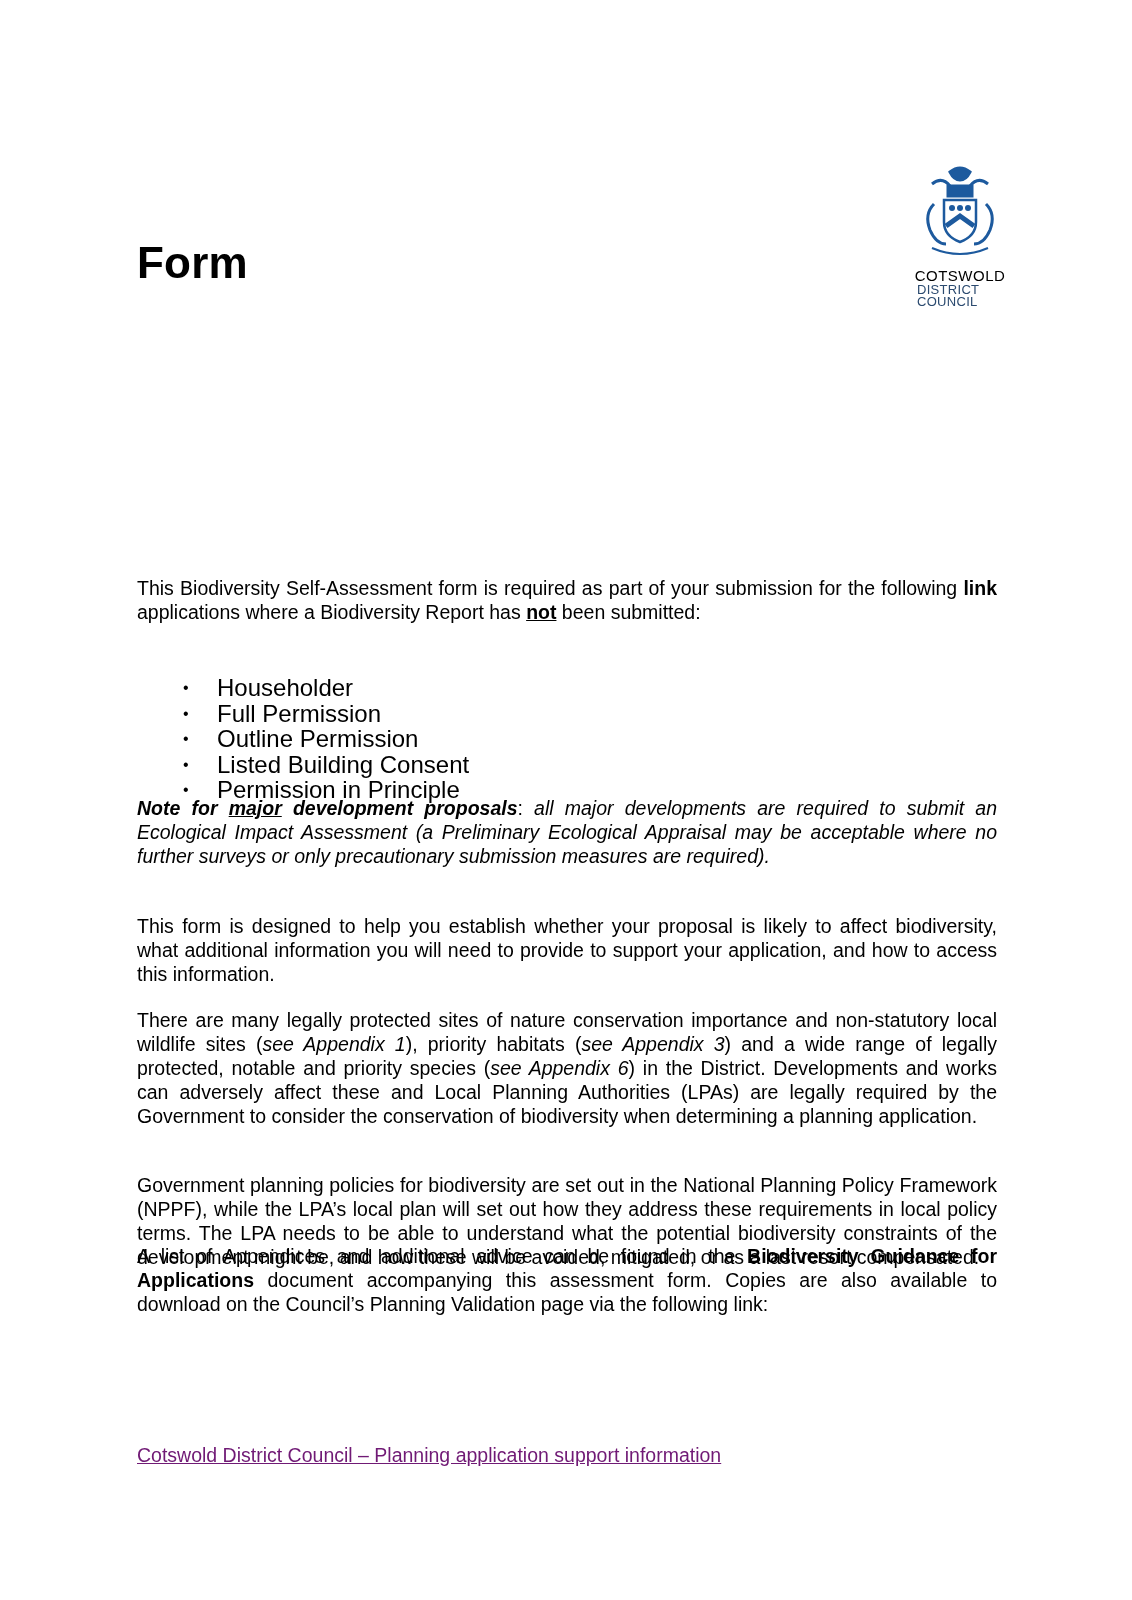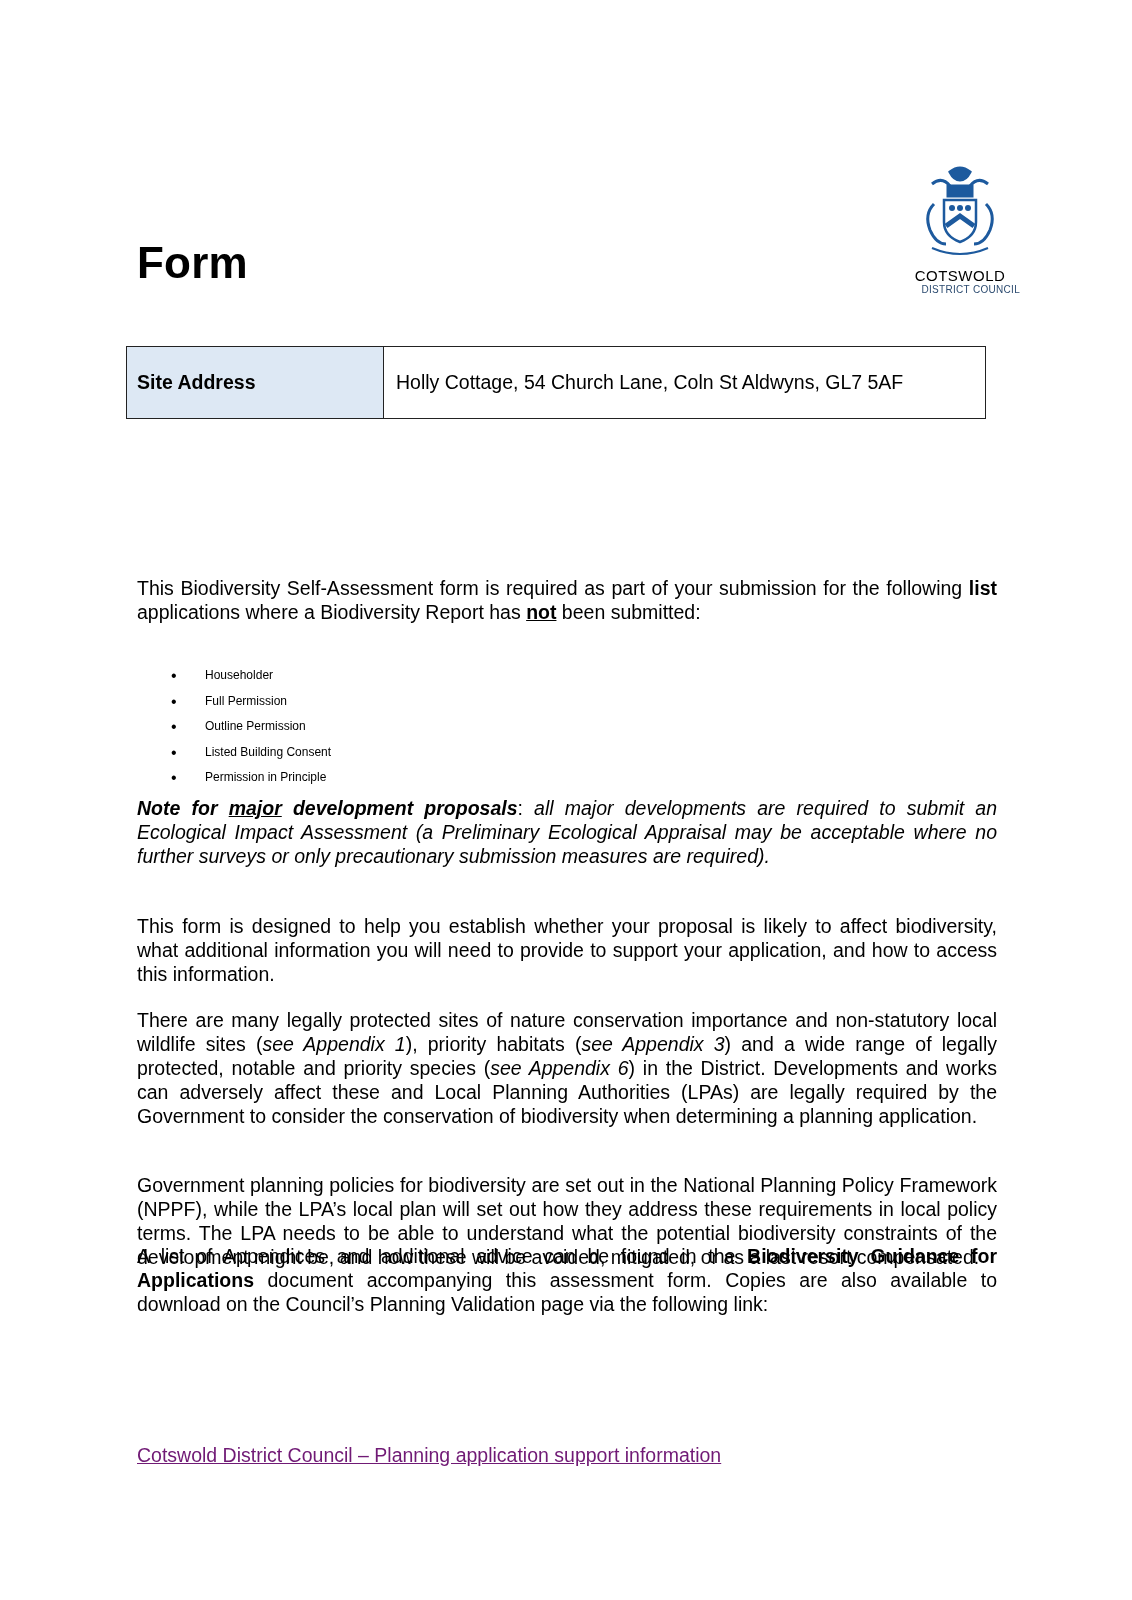--- a/index.html
+++ b/index.html
@@ -11,8 +11,8 @@
   .logo svg { display: block; margin: 0 auto; }
   .logo-name { position: absolute; left: 0; top: 104px; width: 120px; text-align: center;
                font-size: 15px; color: #000000; letter-spacing: 0.5px; line-height: 16px; }
-  .logo-sub { position: absolute; left: 0; top: 120px; width: 120px; text-align: right;
-              font-size: 10px; color: #2b4a6f; letter-spacing: 0.3px; line-height: 12px; }
+  .logo-sub { position: absolute; left: 17px; top: 120px; width: 120px; text-align: left;
+              font-size: 13px; color: #2b4a6f; letter-spacing: 0.3px; line-height: 12px; }
 
   table.info { position: absolute; left: 126px; top: 346px; width: 860px;
                border-collapse: collapse; font-size: 19.5px; }

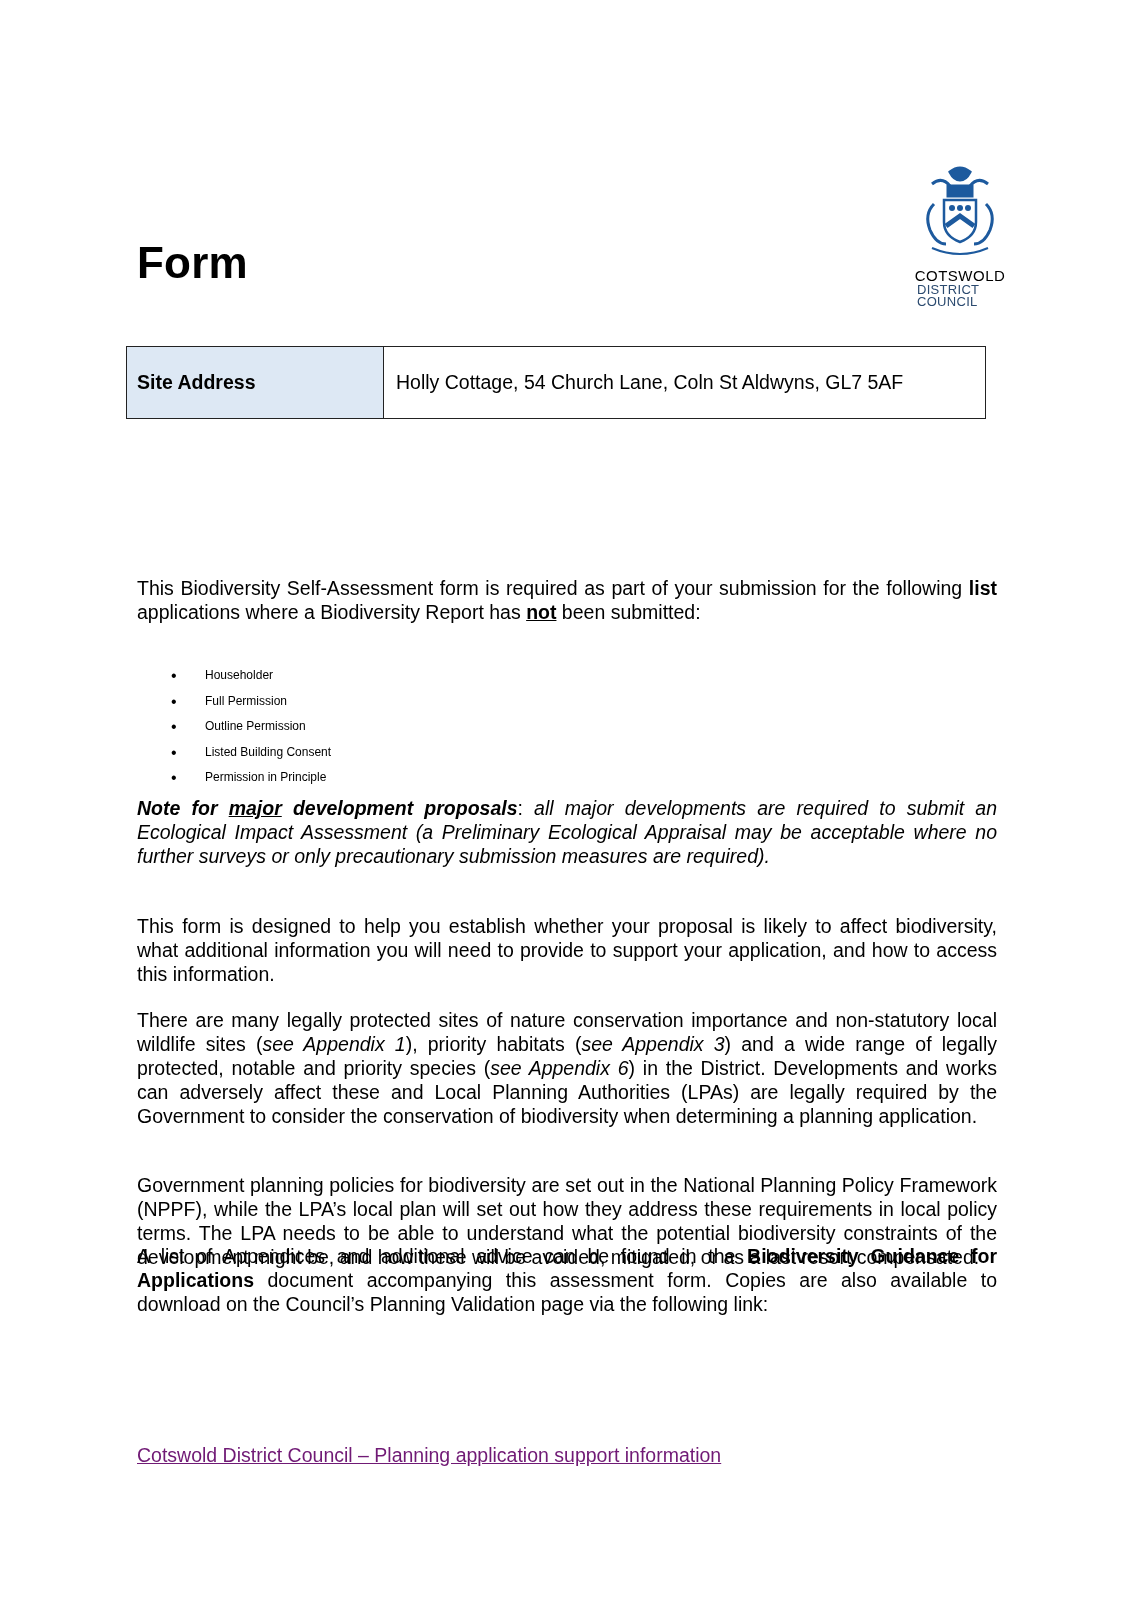--- a/index.html
+++ b/index.html
@@ -66,10 +66,6 @@
 
 <table class="info">
   <tbody>
-      <tr class="r1">
-    <td class="label">Site Address</td>
-    <td class="value">Holly Cottage, 54 Church Lane, Coln St Aldwyns, GL7 5AF</td>
-  </tr>
 </tbody>
   </table>
 

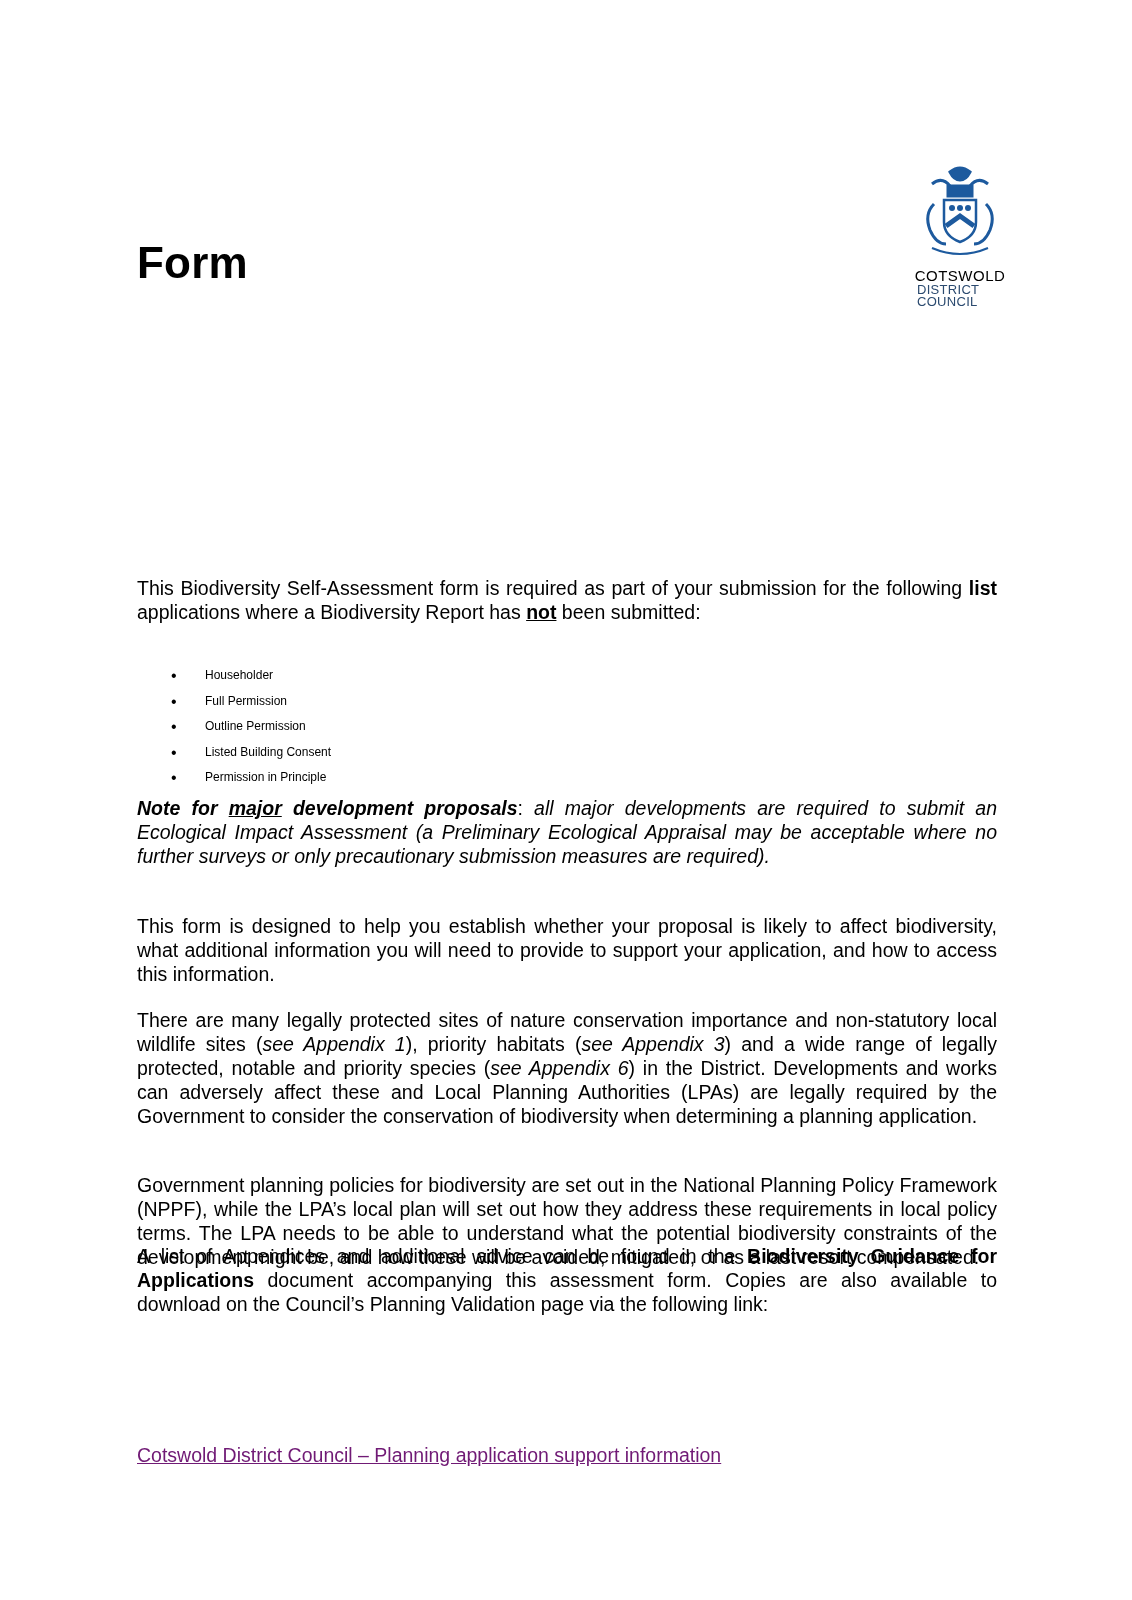--- a/index.html
+++ b/index.html
@@ -69,7 +69,7 @@
 </tbody>
   </table>
 
-<p class="body-text" style="top:576px;"><span>This Biodiversity Self-Assessment form is required as part of your submission for the following </span><b>list</b><span> applications where a Biodiversity Report has </span><b class="u">not</b><span> been submitted:</span></p>
+<p class="body-text" style="top:576px;"><span>This Biodiversity Self-Assessment form is required as part of your submission for the following </span><b>link</b><span> applications where a Biodiversity Report has </span><b class="u">not</b><span> been submitted:</span></p>
 
 <ul class="bullets">
   <li>Householder</li>

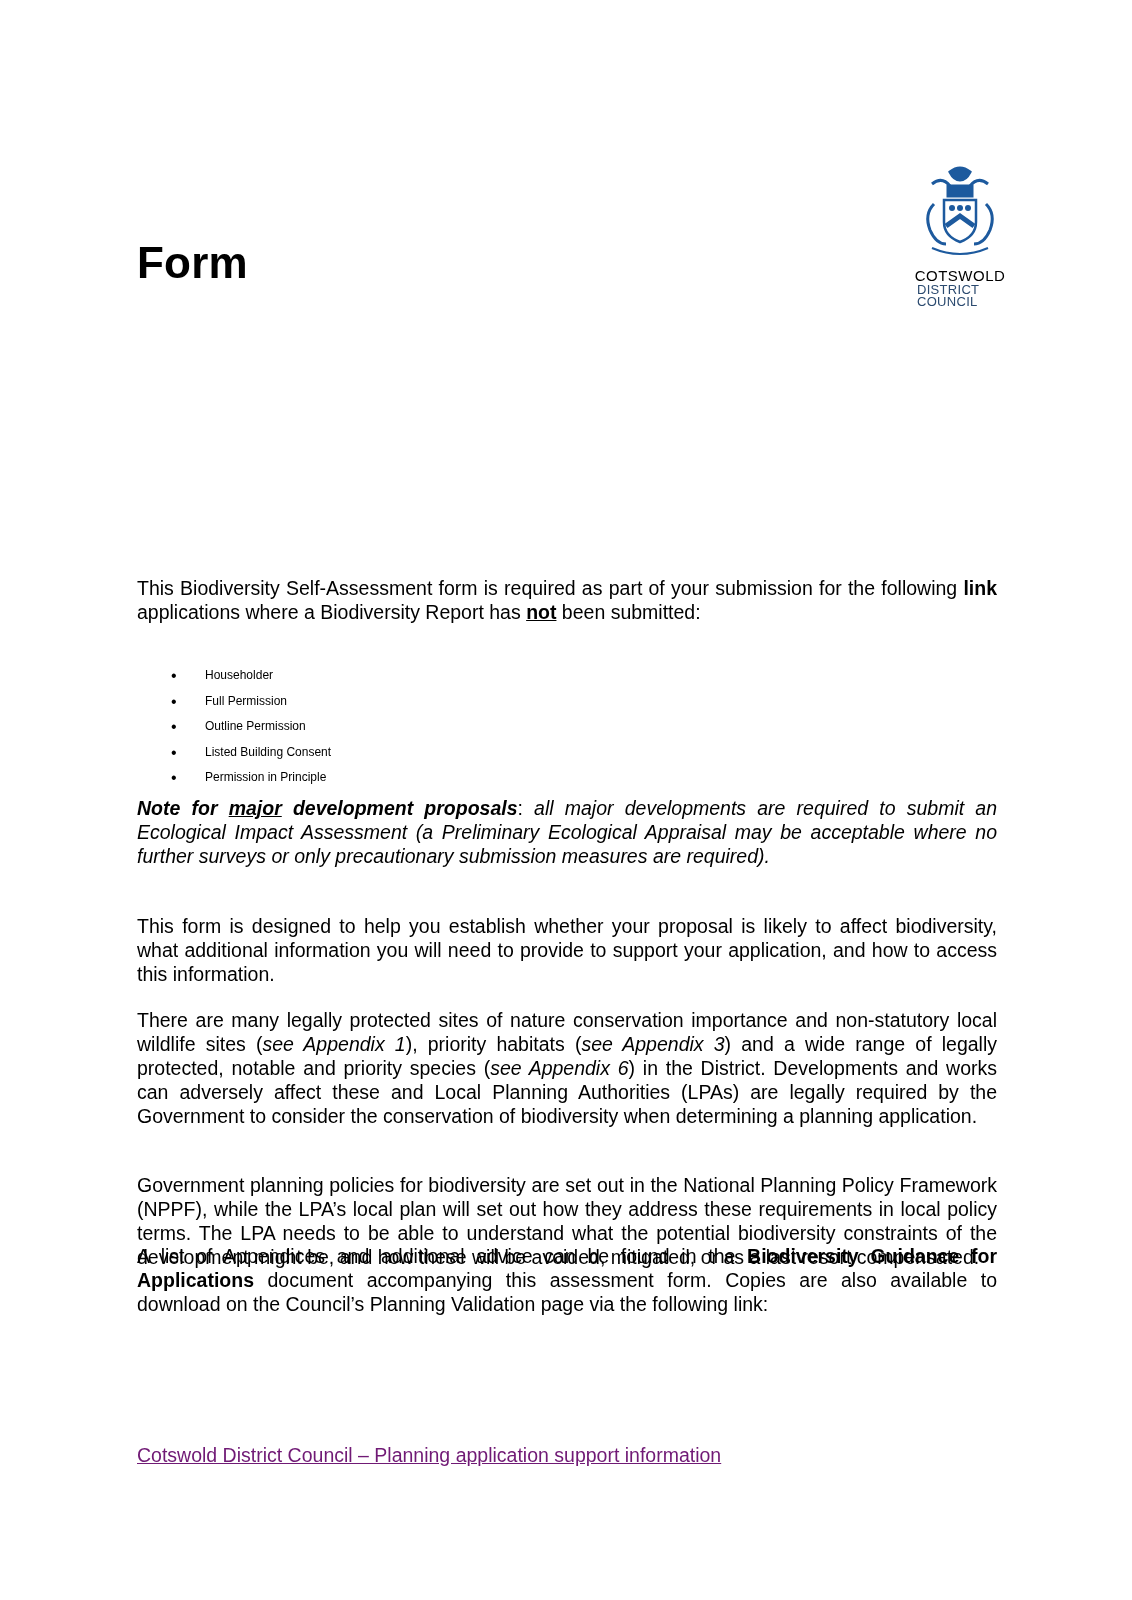--- a/index.html
+++ b/index.html
@@ -27,8 +27,8 @@
 
   .body-text { position: absolute; left: 137px; width: 860px; font-size: 19.5px;
                line-height: 24px; text-align: justify; margin: 0; }
-  .bullets { position: absolute; left: 137px; top: 663px; margin: 0; padding: 0; list-style: none;
-             font-size: 12px; line-height: 25.5px; }
+  .bullets { position: absolute; left: 137px; top: 663px; margin: 12px; padding: 0; list-style: none;
+             font-size: 24px; line-height: 25.5px; }
   .bullets li { position: relative; padding-left: 68px; }
   .bullets li::before { content: "\2022"; position: absolute; left: 34px; top: 0; font-size: 16px; }
   .u { text-decoration: underline; }

